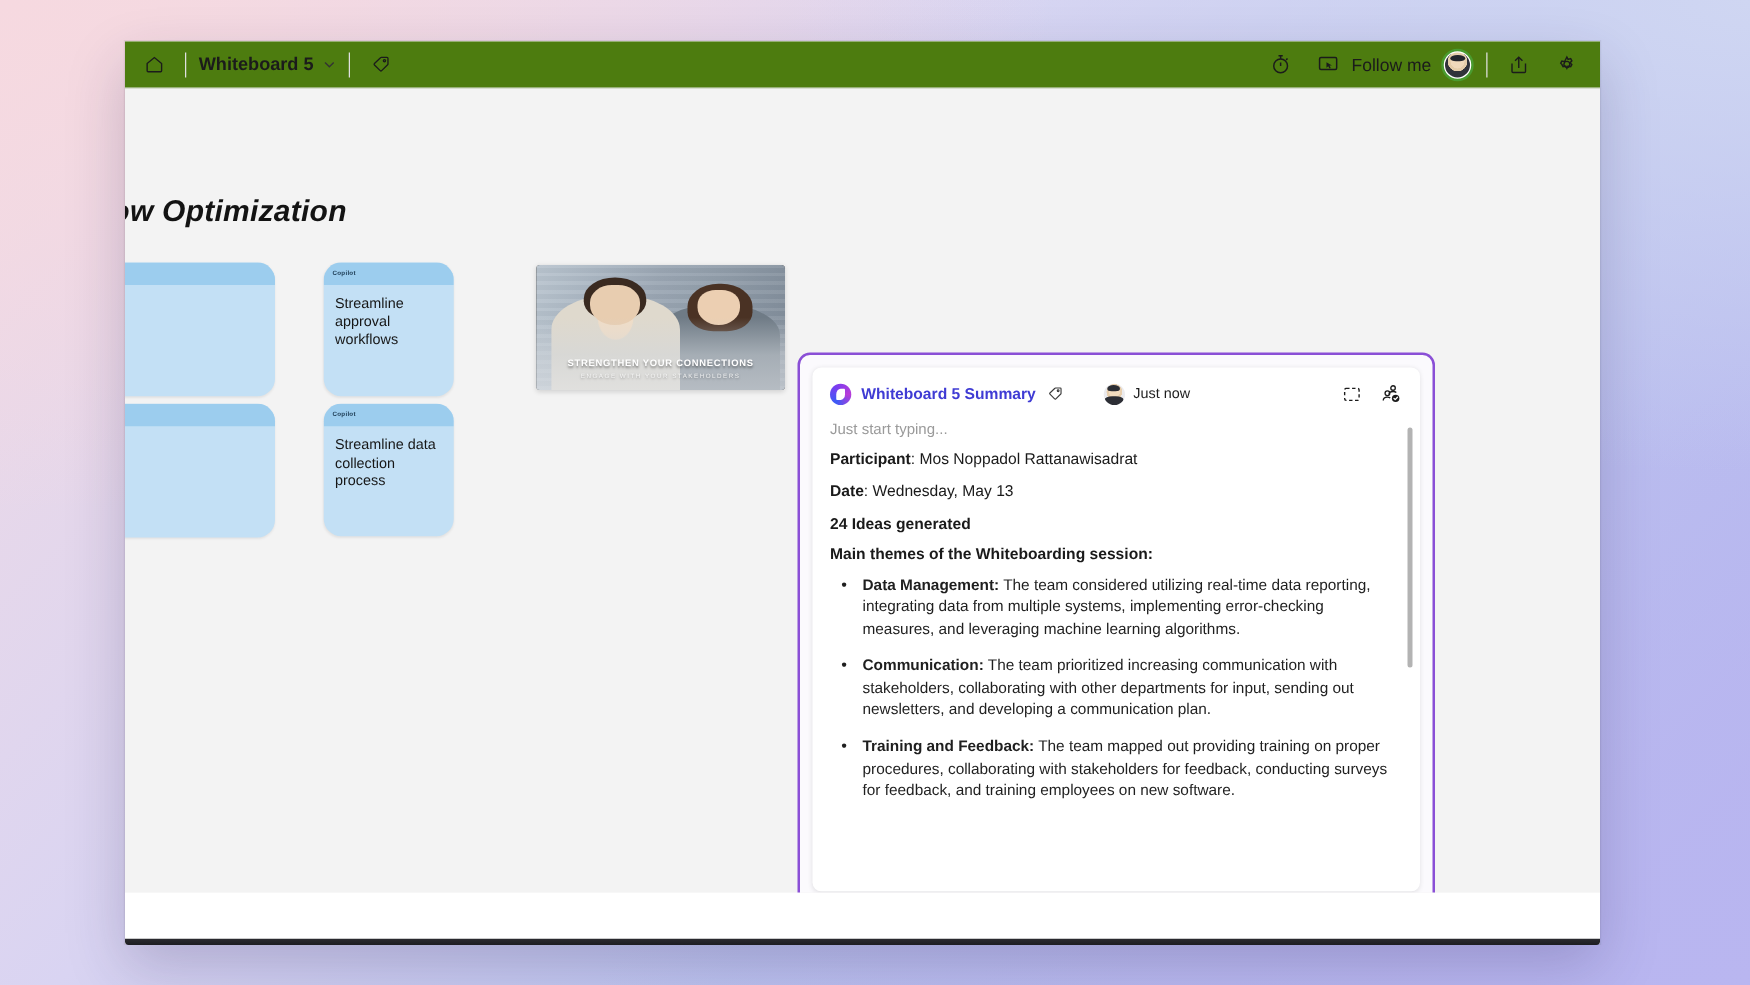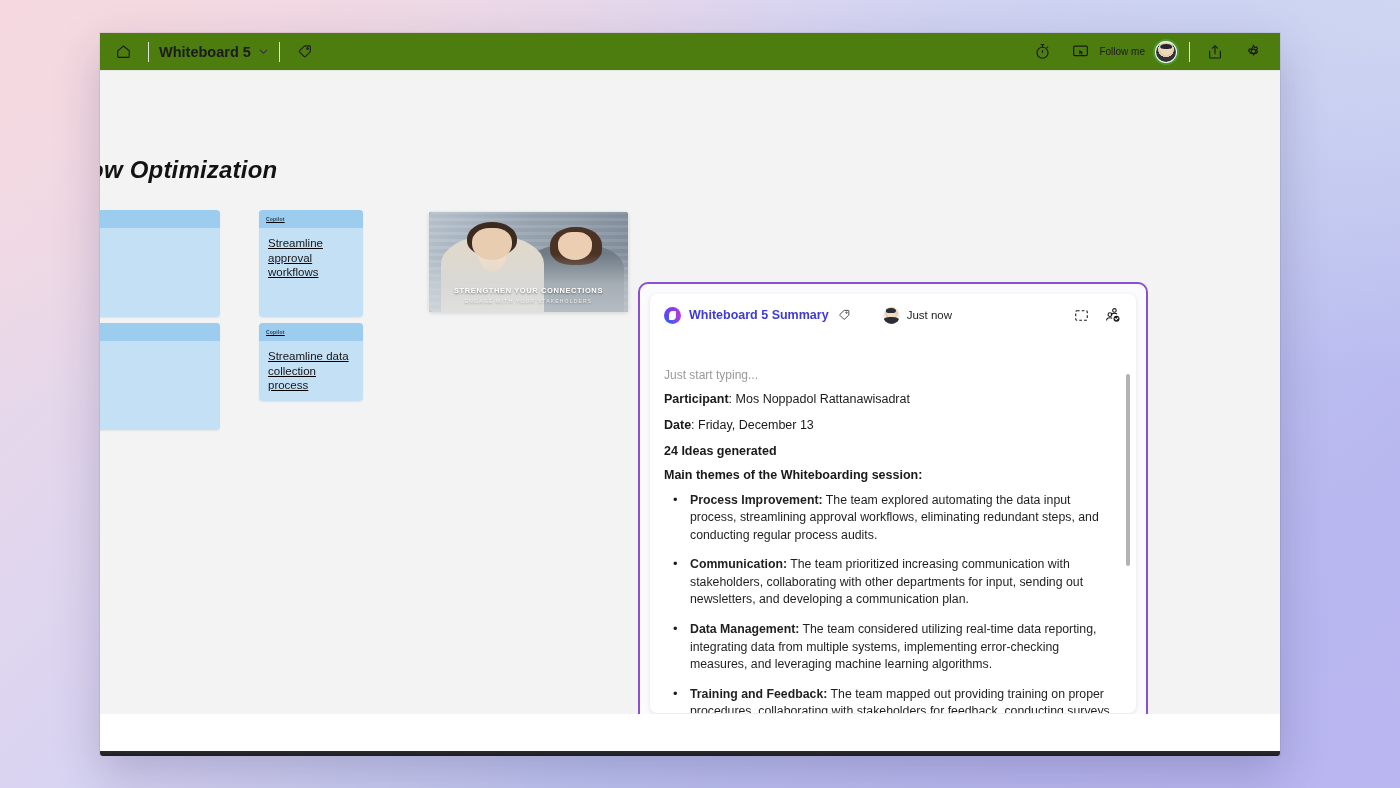--- a/index.html
+++ b/index.html
@@ -72,7 +72,7 @@
   .chev { margin-left: 7px; color: #444; }
   .cmd-spacer { flex: 1; }
   .followme {
-    font-size: 10px; color: #1b1b1b; margin: 0 8px 0 4px; cursor: pointer; white-space: nowrap; text-align: right;
+    font-size: 14px; color: #1b1b1b; margin: 0 8px 0 4px; cursor: pointer; white-space: nowrap; text-align: right;
   }
   .ring-avatar {
     width: 26px; height: 26px; border-radius: 50%; border: 2px solid #4a9b2f;

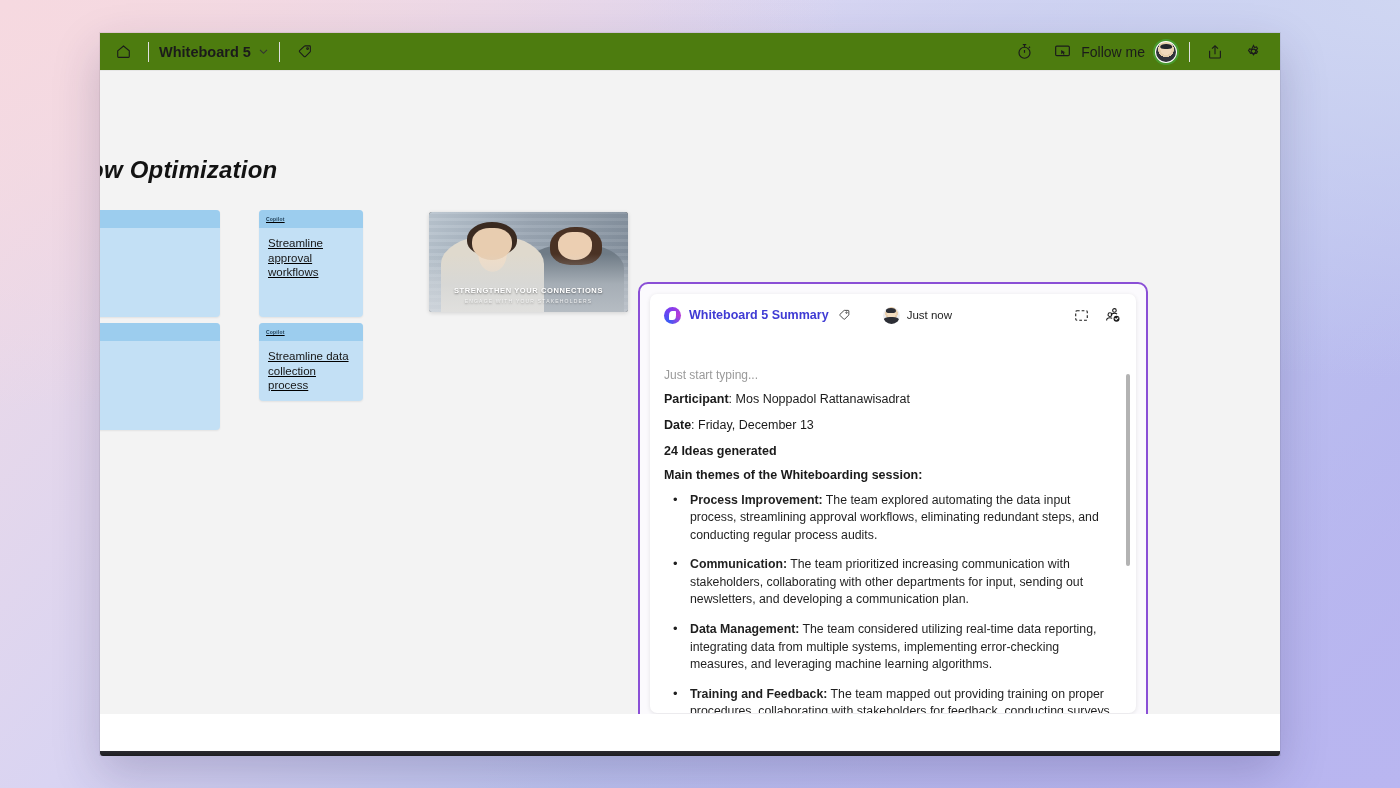--- a/index.html
+++ b/index.html
@@ -101,8 +101,8 @@
 
   
   .note {
-    position: absolute; background: #c3e0f5; border-radius: 4px; overflow: hidden;
-    box-shadow: 0 1px 2px rgba(0,0,0,0.07); cursor: pointer; text-decoration: underline;
+    position: absolute; background: #c3e0f5; border-radius: 14px; overflow: hidden;
+    box-shadow: 0 1px 2px rgba(0,0,0,0.07); cursor: pointer;
   }
   .note-head {
     height: 18px; background: #9ccdee; display: flex; align-items: center; padding-left: 7px;

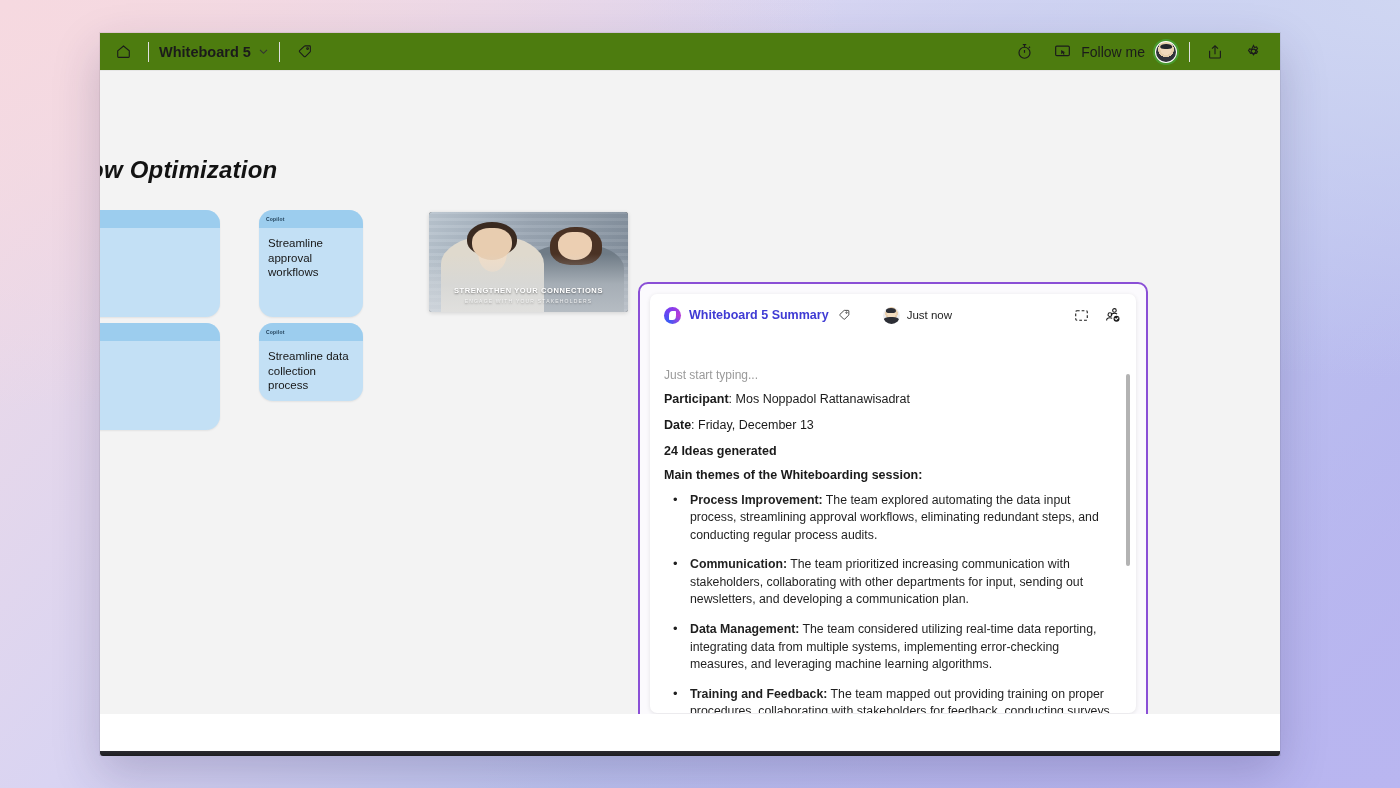--- a/index.html
+++ b/index.html
@@ -173,7 +173,7 @@
   }
   .sumcard {
     width: 100%; height: 100%; background: #fff; border-radius: 7px;
-    box-shadow: 0 1px 4px rgba(0,0,0,.10); display: flex; flex-direction: column; overflow: hidden; gap: 32px;
+    box-shadow: 0 1px 4px rgba(0,0,0,.10); display: flex; flex-direction: column; overflow: hidden;
   }
   .sum-head { display: flex; align-items: center; padding: 12px 14px 6px 14px; }
   .copilot-mark {

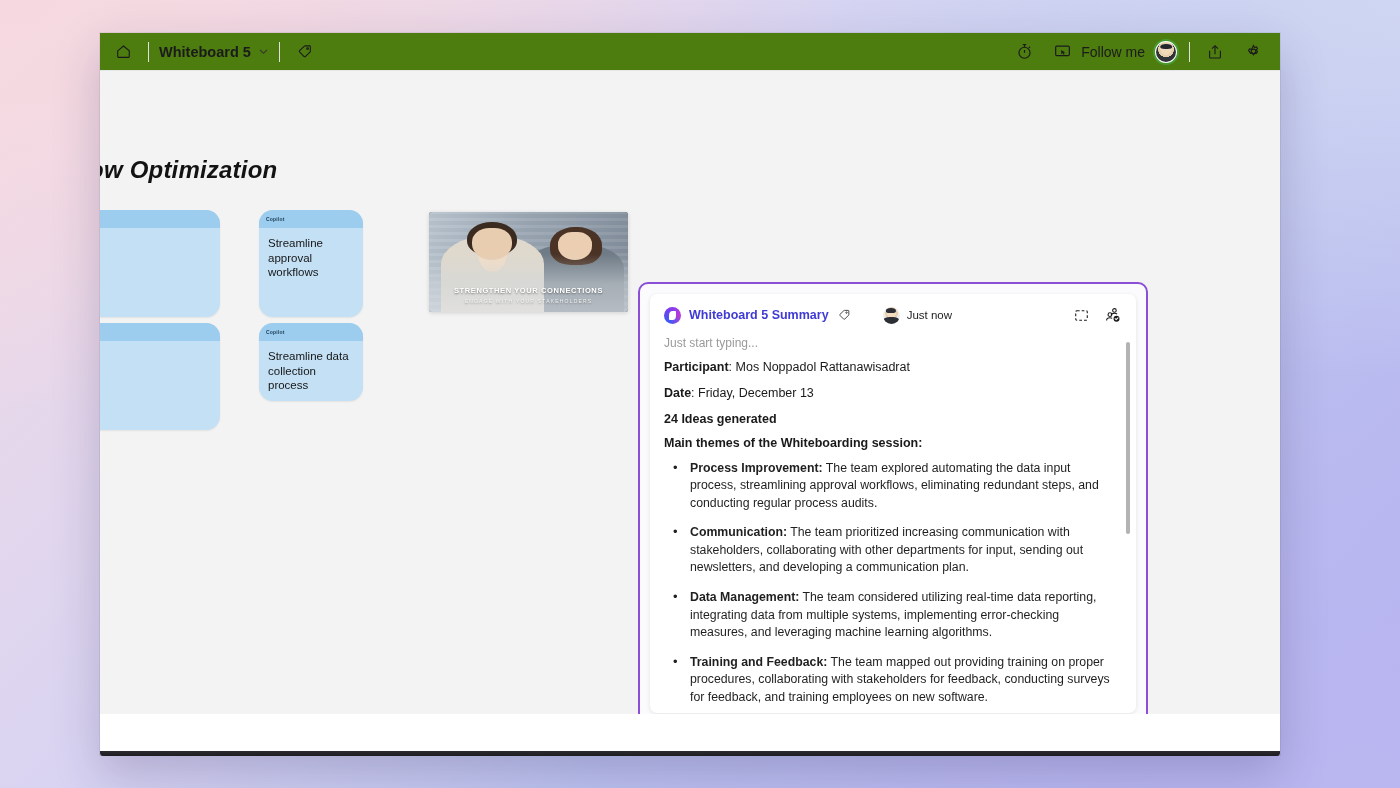--- a/index.html
+++ b/index.html
@@ -318,7 +318,7 @@
         <div class="note-body">edundant</div>
       </div>
 
-      <div class="note" style="left:187px; top:252px; width:104px; height:78px;">
+      <div class="note" style="left:187px; top:252px; width:104px; height:106px;">
         <div class="note-head">
           <span>Copilot</span>
         </div>

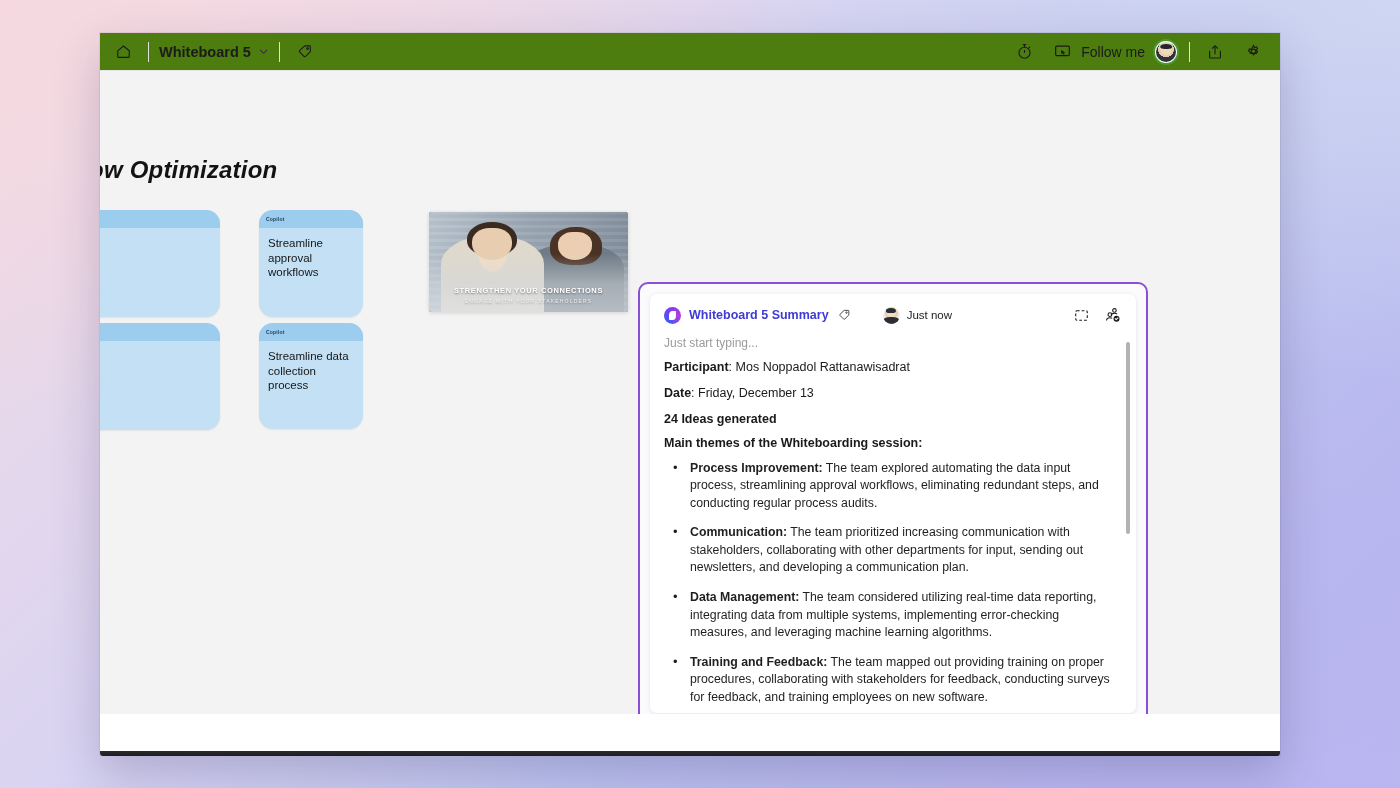--- a/index.html
+++ b/index.html
@@ -383,7 +383,7 @@
             <b>Participant</b><span>: Mos Noppadol Rattanawisadrat</span>
           </div>
           <div class="kv">
-            <b>Date</b><span>: Friday, December 13</span>
+            <b>Date</b><span>: Wednesday, May 13</span>
           </div>
           <div class="themes-title">24 Ideas generated</div>
           <div class="themes-title">Main themes of the Whiteboarding session:</div>

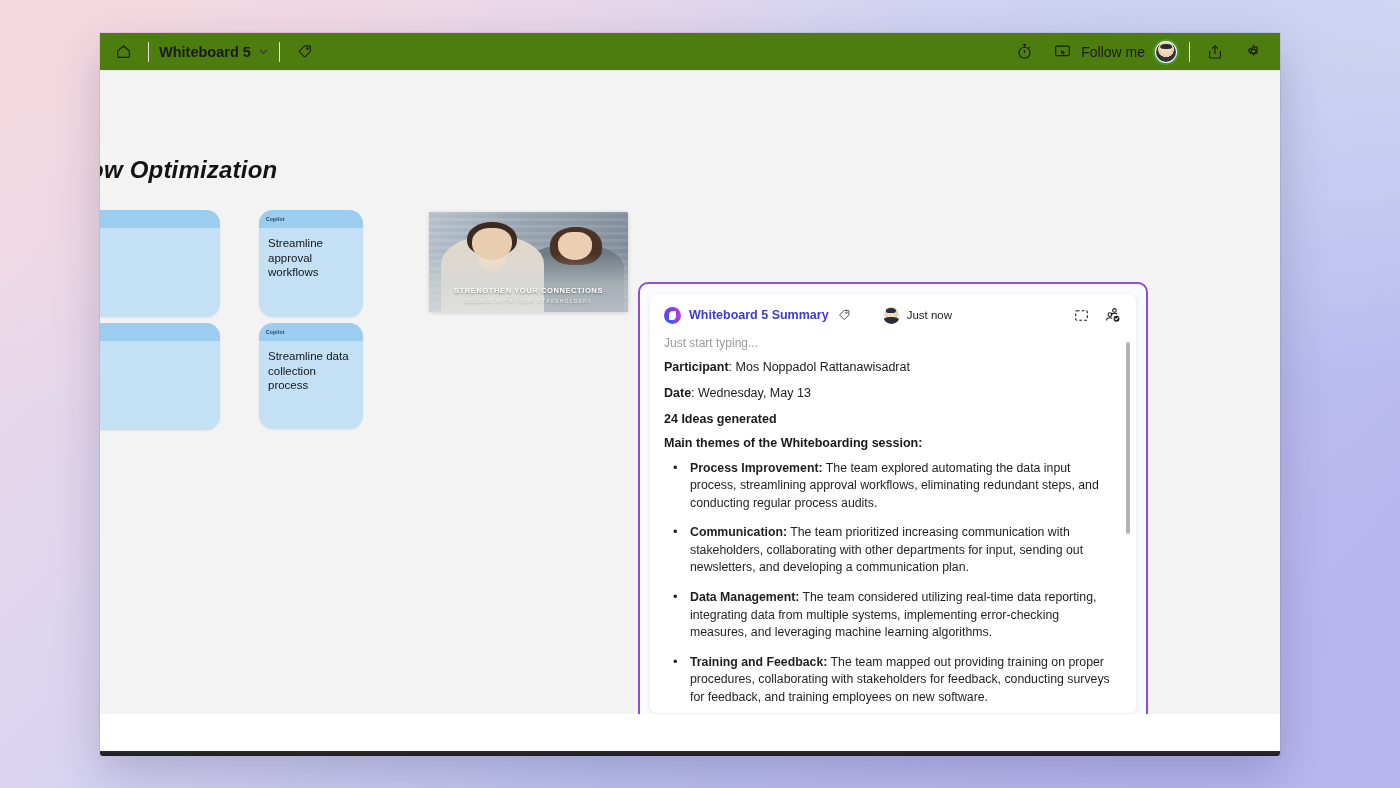--- a/index.html
+++ b/index.html
@@ -390,9 +390,6 @@
 
           <ul class="bullets">
             <li>
-              <b>Process Improvement:</b><span> The team explored automating the data input process, streamlining approval workflows, eliminating redundant steps, and conducting regular process audits.</span>
-            </li>
-            <li>
               <b>Communication:</b><span> The team prioritized increasing communication with stakeholders, collaborating with other departments for input, sending out newsletters, and developing a communication plan.</span>
             </li>
             <li>

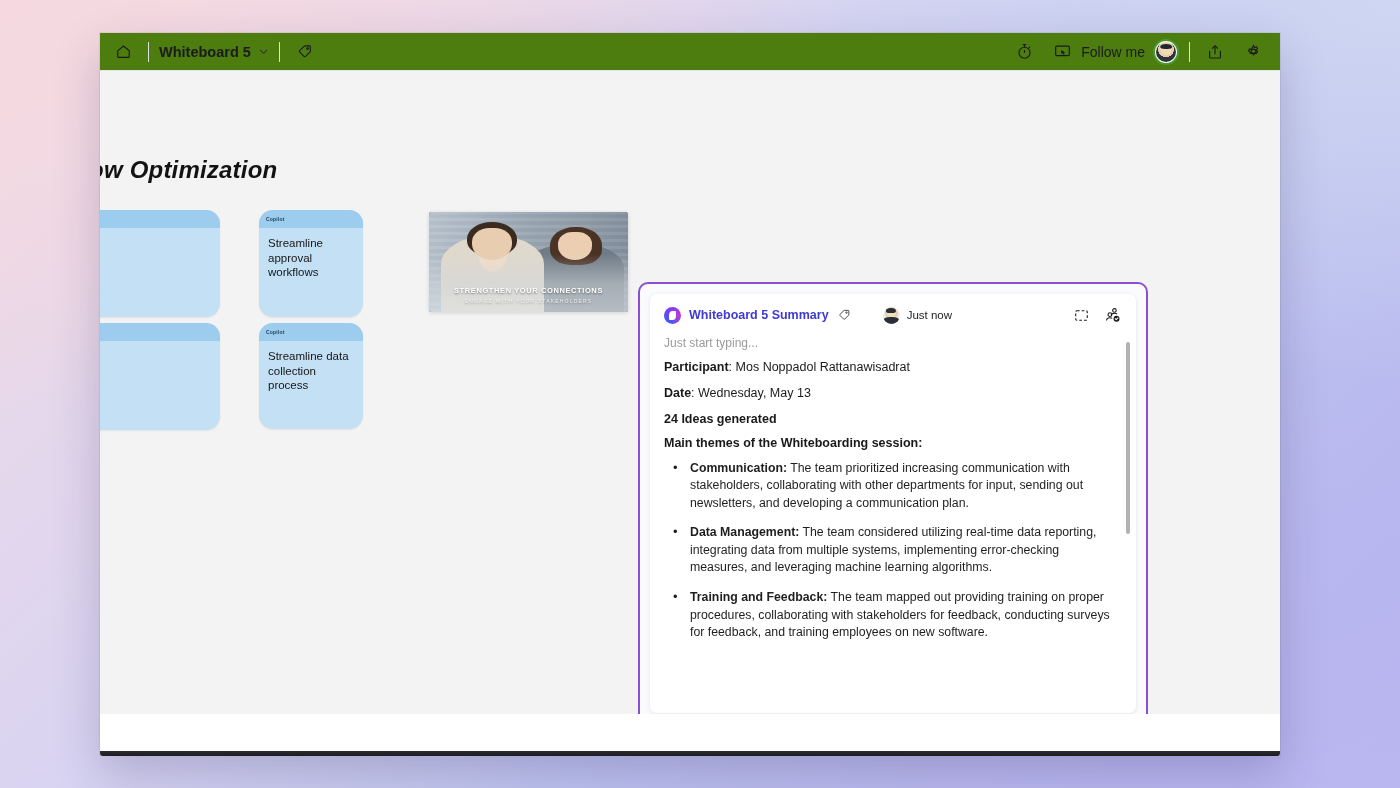--- a/index.html
+++ b/index.html
@@ -390,10 +390,10 @@
 
           <ul class="bullets">
             <li>
-              <b>Communication:</b><span> The team prioritized increasing communication with stakeholders, collaborating with other departments for input, sending out newsletters, and developing a communication plan.</span>
+              <b>Data Management:</b><span> The team considered utilizing real-time data reporting, integrating data from multiple systems, implementing error-checking measures, and leveraging machine learning algorithms.</span>
             </li>
             <li>
-              <b>Data Management:</b><span> The team considered utilizing real-time data reporting, integrating data from multiple systems, implementing error-checking measures, and leveraging machine learning algorithms.</span>
+              <b>Communication:</b><span> The team prioritized increasing communication with stakeholders, collaborating with other departments for input, sending out newsletters, and developing a communication plan.</span>
             </li>
             <li>
               <b>Training and Feedback:</b><span> The team mapped out providing training on proper procedures, collaborating with stakeholders for feedback, conducting surveys for feedback, and training employees on new software.</span>

